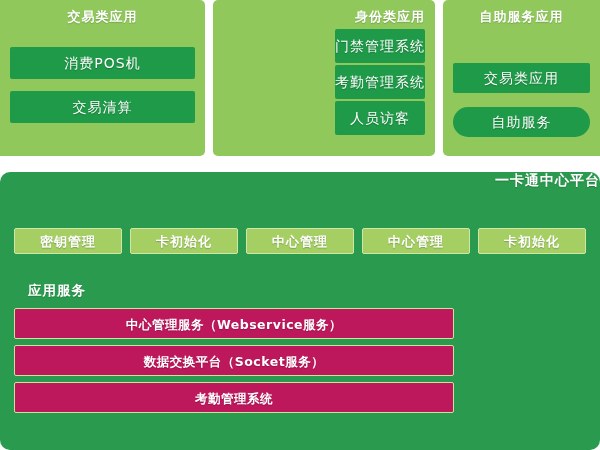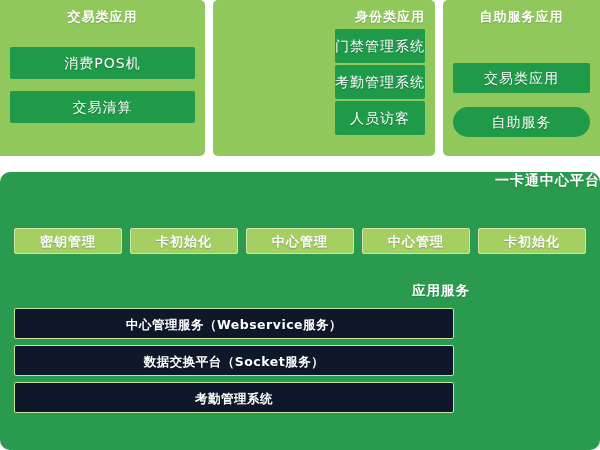--- a/index.html
+++ b/index.html
@@ -132,12 +132,13 @@
     left: 0;
     top: 110px;
     width: 470px;
-    text-align: right;
+    text-align: left;
     color: #ffffff;
     font-size: 13.5px;
     font-weight: bold;
     letter-spacing: 1px;
     text-shadow: 0 1px 1px rgba(0,0,0,0.2);
+    padding-left: 28px;
   }
 
   .service-stack {

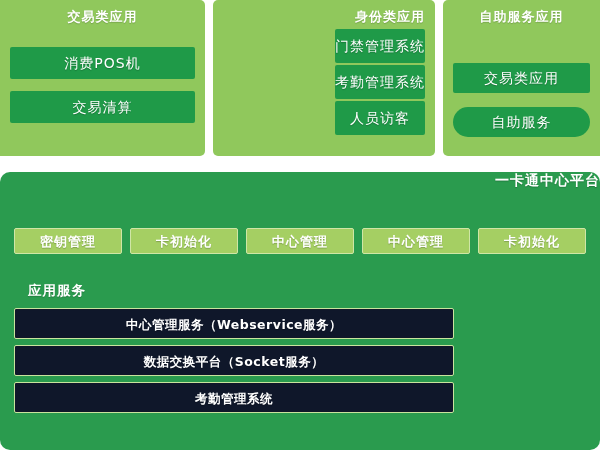--- a/index.html
+++ b/index.html
@@ -150,7 +150,7 @@
   .service-box {
     height: 31px;
     line-height: 31px;
-    background: #0f172a;
+    background: #be185d;
     border: 1px solid #c9e49d;
     box-sizing: border-box;
     border-radius: 2px;

